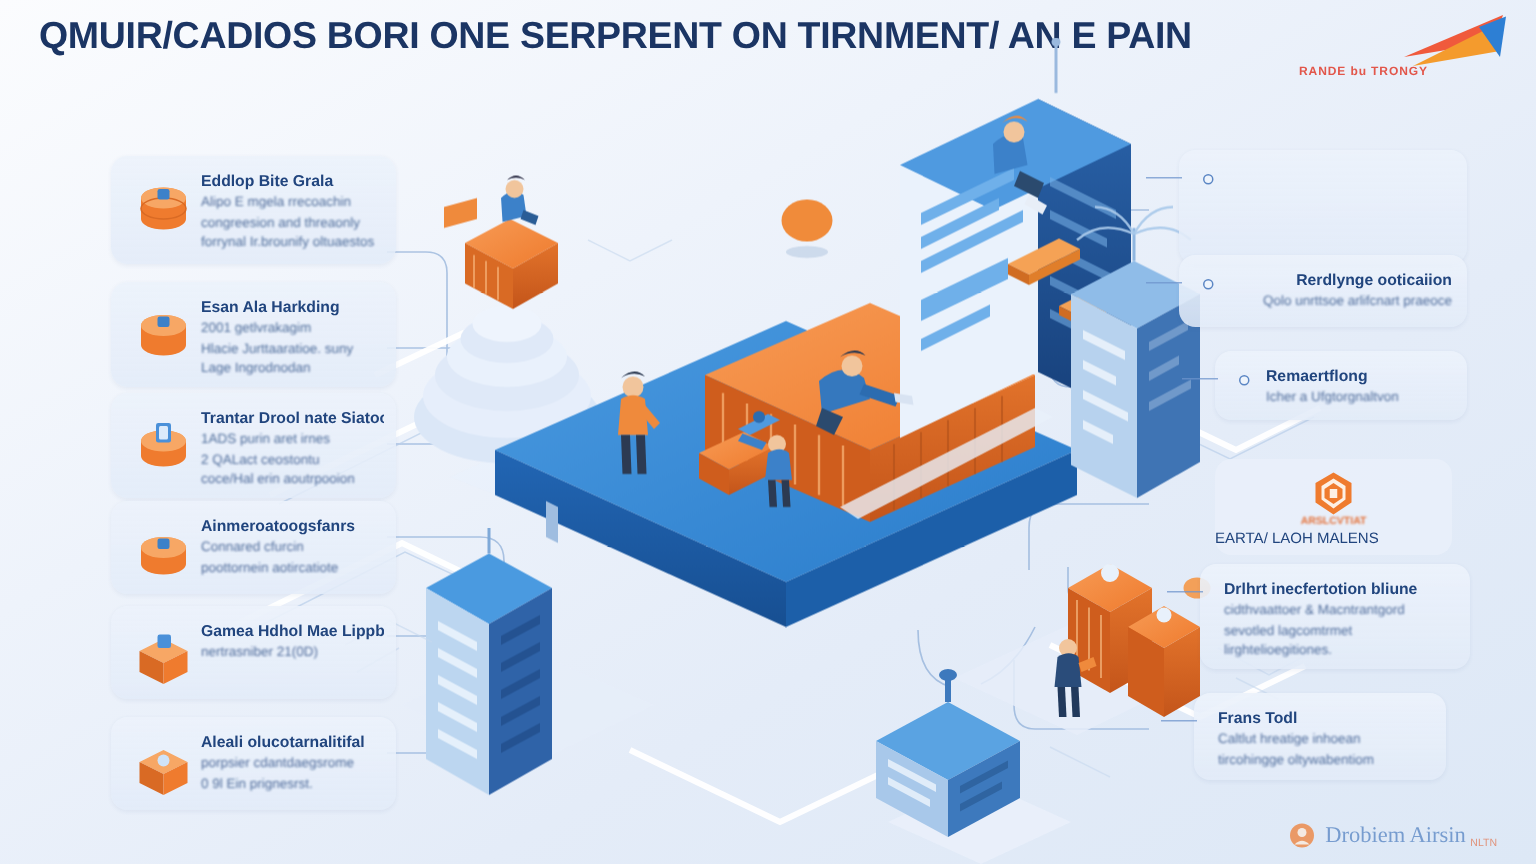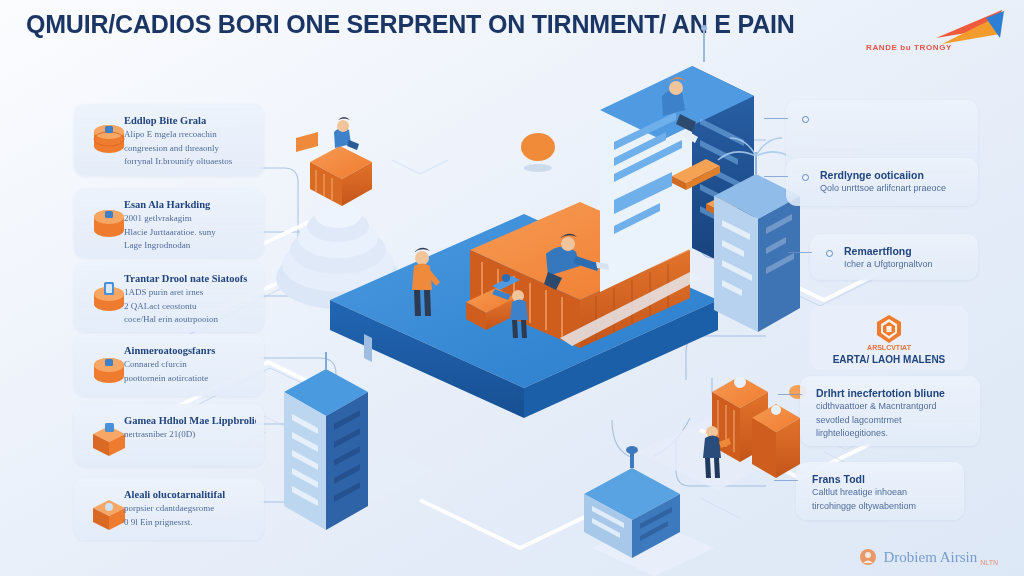--- a/index.html
+++ b/index.html
@@ -37,7 +37,7 @@
     box-shadow:0 1px 3px rgba(60,90,140,.07);
   }
   .card .ico { position:absolute; left:14px; top:16px; width:42px; height:42px; }
-  .card .ctext { position:absolute; left:50px; top:10px; right:8px;font-family:Liberation Serif, serif; }
+  .card .ctext { position:absolute; left:60px; top:10px; right:8px; }
   .ctitle { font-size:10.5px; font-weight:bold; color:#21457e; line-height:14px; filter:blur(0.5px); white-space:nowrap; overflow:hidden; }
   .cbody  { font-size:9px; color:#4f6c9b; line-height:13.5px; filter:blur(0.55px); }
 

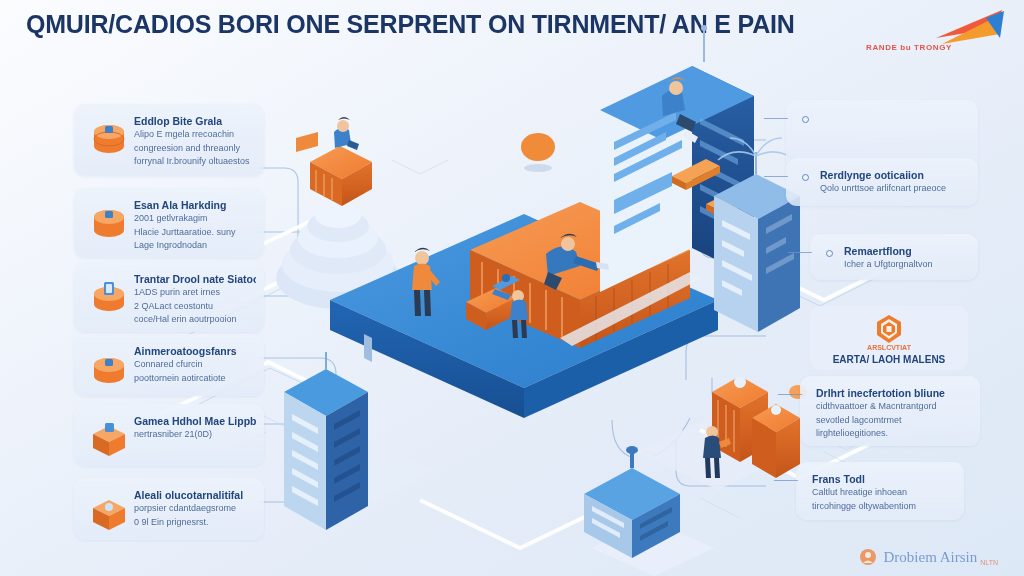--- a/index.html
+++ b/index.html
@@ -481,7 +481,7 @@
   <span class="bullet"></span>
 </div>
 
-<div class="card rcard" style="left:786px; top:158px; width:192px; height:48px;">
+<div class="card rcard" style="left:786px; top:170px; width:192px; height:48px;text-align:right;">
   <span class="lead"></span>
   <span class="bullet"></span>
   <div class="rtext">

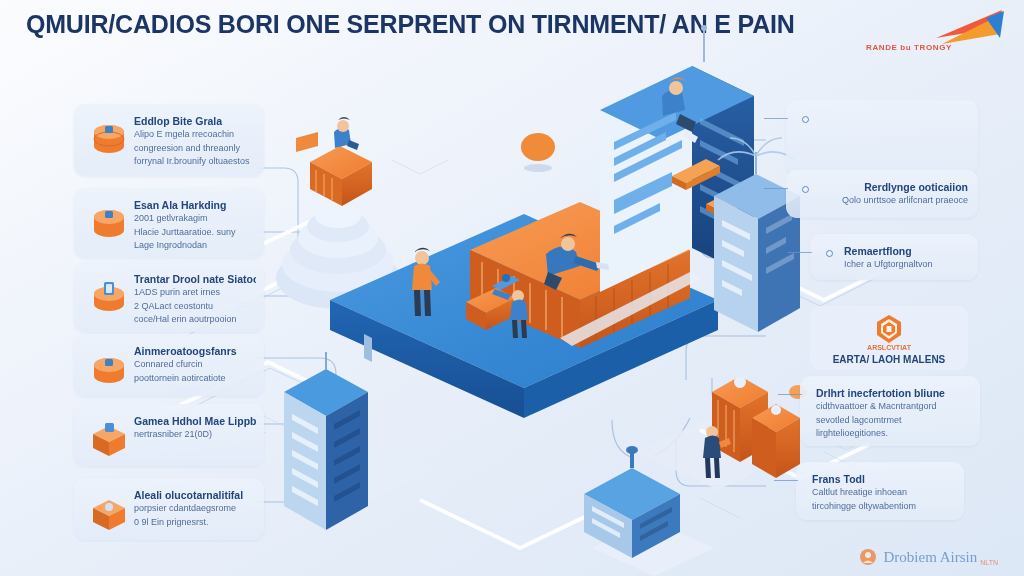--- a/index.html
+++ b/index.html
@@ -51,7 +51,7 @@
   #badge-card { position:absolute; background:rgba(233,240,250,.9); border-radius:11px; }
   #badge-icon { position:absolute; left:50%; transform:translateX(-50%); top:8px; width:30px; height:30px; }
   #badge-sub { position:absolute; left:0; right:0; top:38px; text-align:center; font-size:7px; font-weight:bold; color:#e4713a; filter:blur(0.6px); }
-  #badge-title { position:absolute; left:0; right:0; top:48px; text-align:center; font-size:10px; font-weight:bold; color:#21457e; filter:blur(0.5px); }
+  #badge-title { position:absolute; left:0; right:0; top:48px; font-size:10px; font-weight:normal; color:#21457e; filter:blur(0.5px); }
 
   
   #footer-mark { position:absolute; right:26px; bottom:10px; height:26px; display:flex; align-items:flex-end; gap:6px; opacity:.72; }

